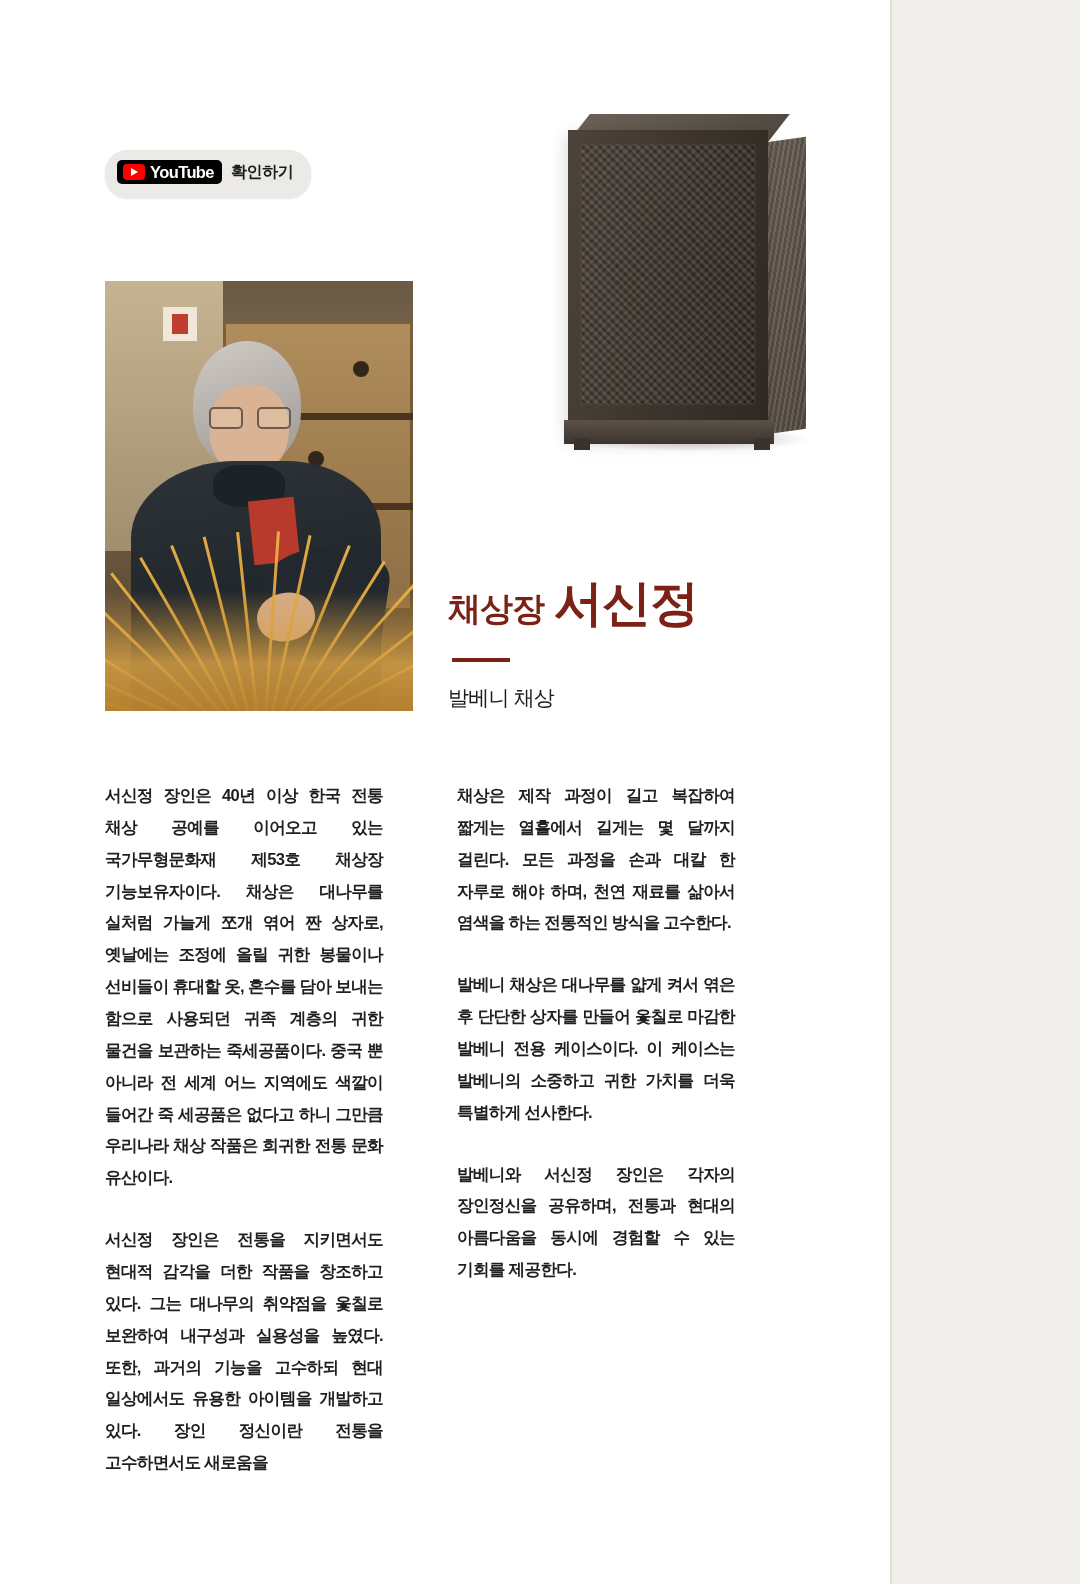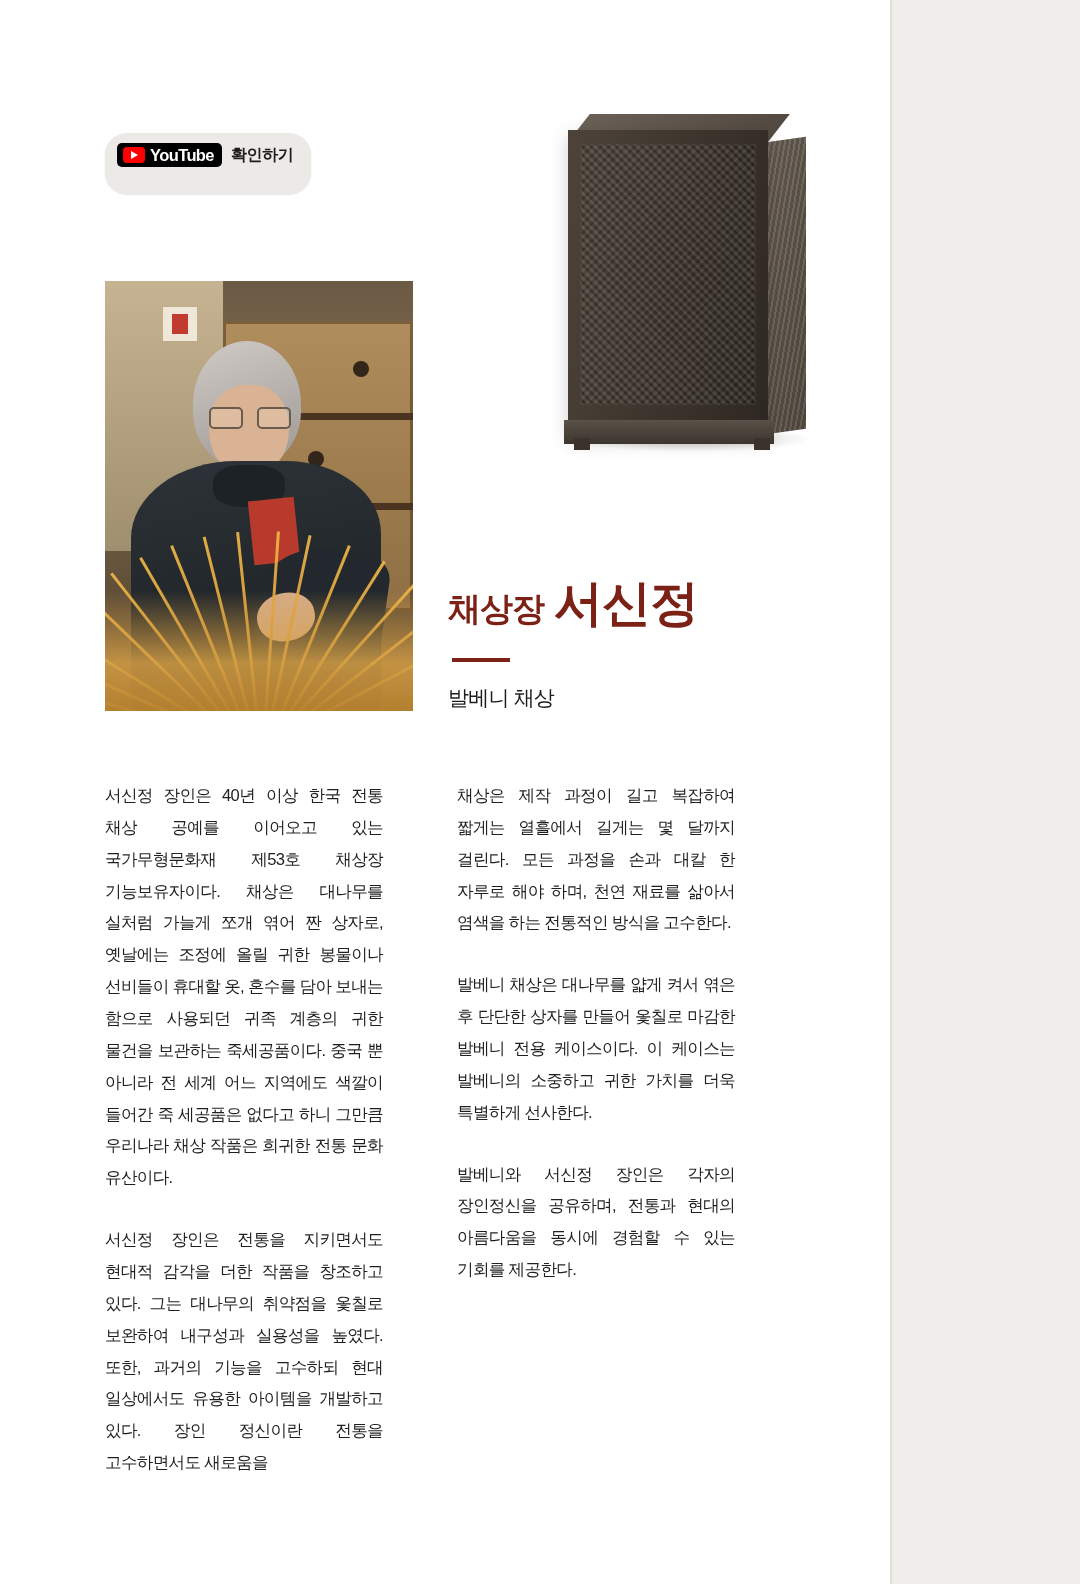--- a/index.html
+++ b/index.html
@@ -42,9 +42,9 @@
   .yt-badge {
     position: absolute;
     left: 105px;
-    top: 133px;
+    top: 150px;
     height: 44px;
-    padding: 0 18px 17px 12px;
+    padding: 0 18px 4px 12px;
     background: #eceae6;
     border-radius: 22px;
     display: flex;

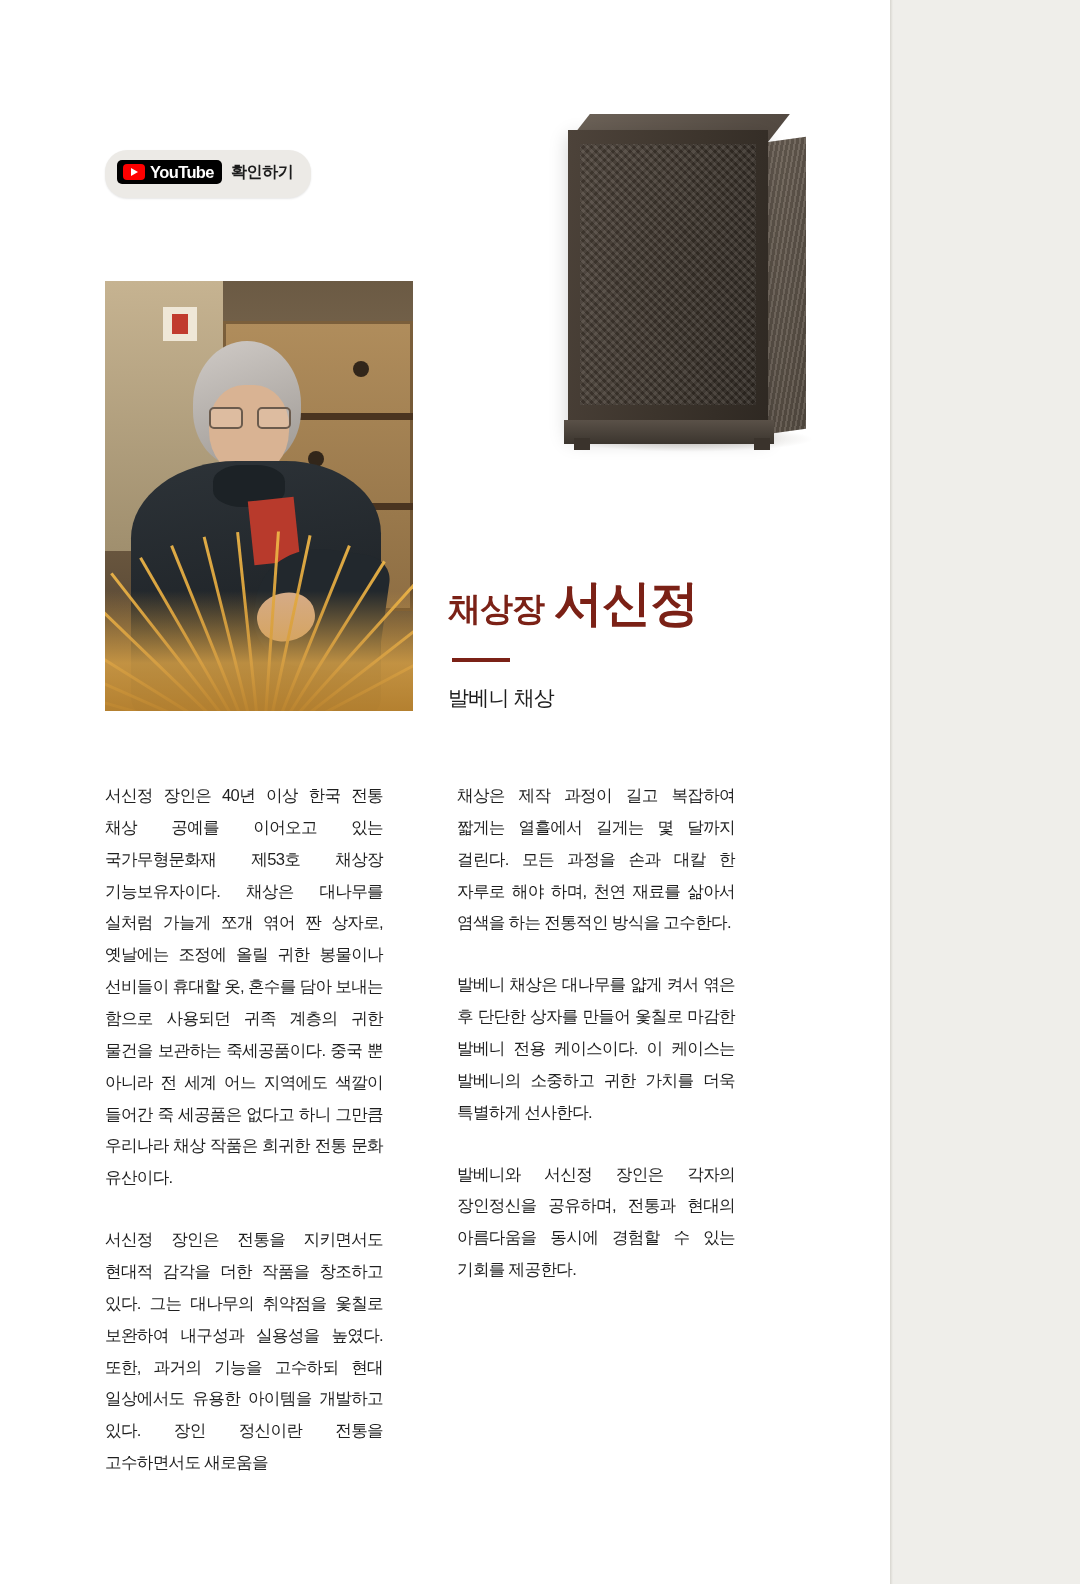--- a/index.html
+++ b/index.html
@@ -368,6 +368,7 @@
     width: 630px;
     display: flex;
     gap: 74px;
+    font-weight: bold;
   }
   .col {
     width: 307px;

